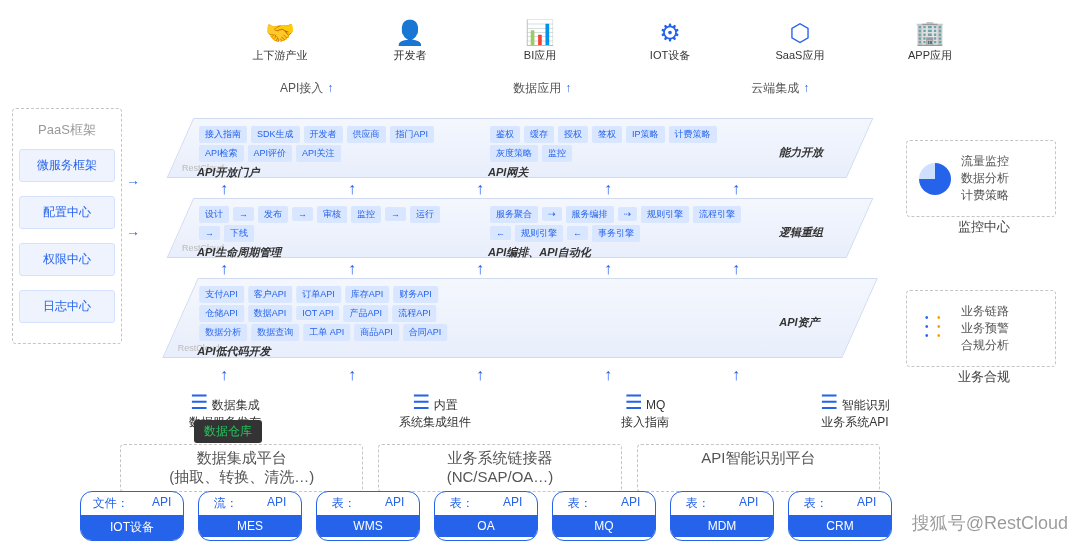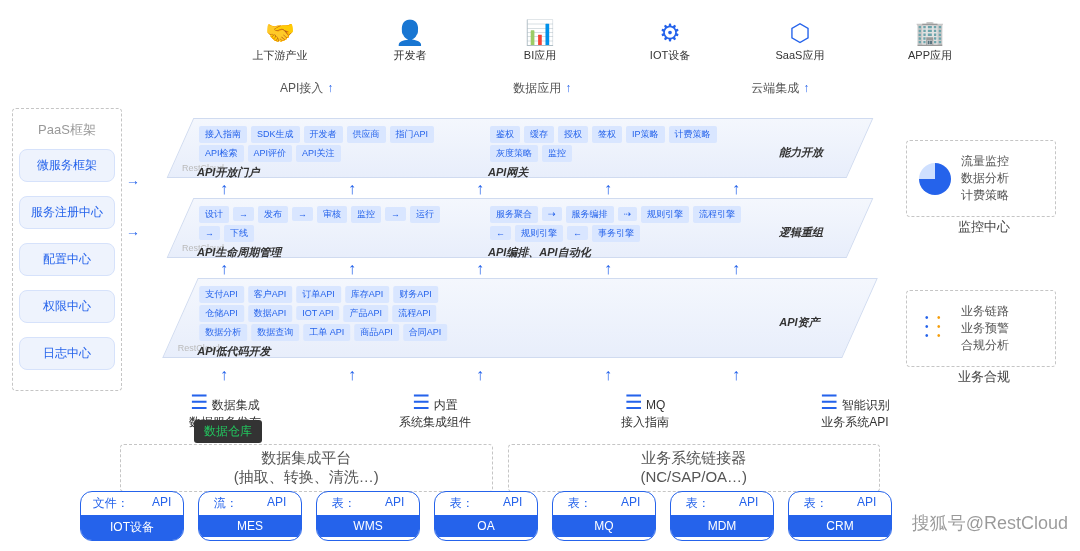--- a/index.html
+++ b/index.html
@@ -11,7 +11,7 @@
 .sub-labels span::after { content: '↑'; color: #2563eb; margin-left: 4px; font-weight: bold; }
 .paas { position: absolute; left: 12px; top: 108px; width: 110px; border: 1px dashed #c5c5c5; border-radius: 4px; padding: 6px; }
 .paas-title { color: #999; font-size: 13px; text-align: center; margin: 6px 0 10px; }
-.paas-btn { background: #eef3fd; color: #2563eb; border: 1px solid #d6e2fb; border-radius: 8px; padding: 7px 0; text-align: center; font-size: 12px; margin-bottom: 14px; }
+.paas-btn { background: #eef3fd; color: #2563eb; border: 1px solid #d6e2fb; border-radius: 3px; padding: 7px 0; text-align: center; font-size: 12px; margin-bottom: 14px; }
 .arr-out { position: absolute; left: 126px; color: #2563eb; font-size: 14px; }
 .layer { position: absolute; left: 180px; width: 680px; height: 60px; transform: skewX(-24deg); background: linear-gradient(#f4f7fd, #e8eefb); border: 1px solid #d0dbf0; }
 .layer-content { transform: skewX(24deg); padding: 6px 18px; }

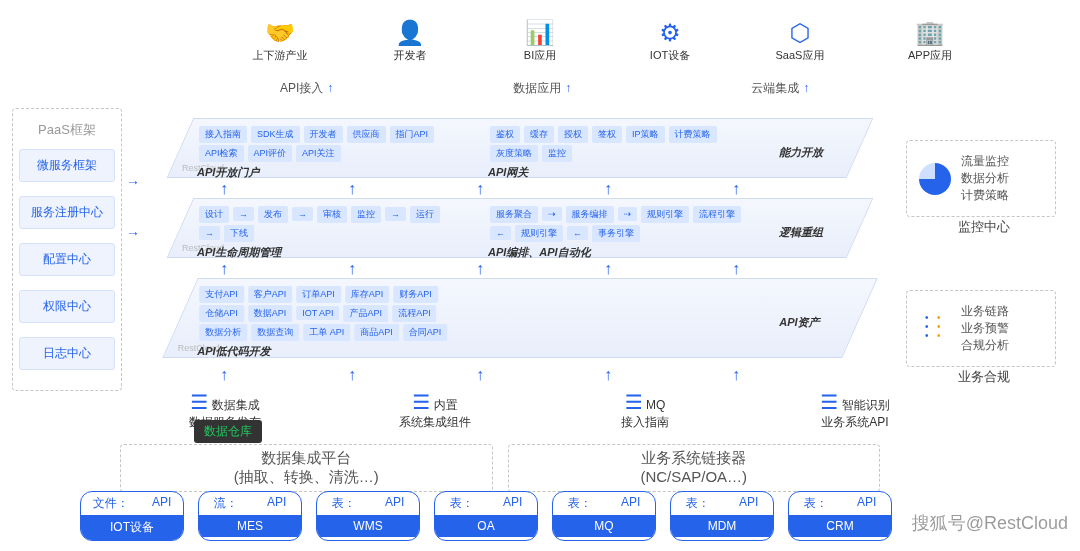--- a/index.html
+++ b/index.html
@@ -76,7 +76,6 @@
   <div class="paas-title">PaaS框架</div>
   <div id="paas-items">
       <div class="paas-btn">微服务框架</div>
-      <div class="paas-btn">服务注册中心</div>
       <div class="paas-btn">配置中心</div>
       <div class="paas-btn">权限中心</div>
       <div class="paas-btn">日志中心</div>

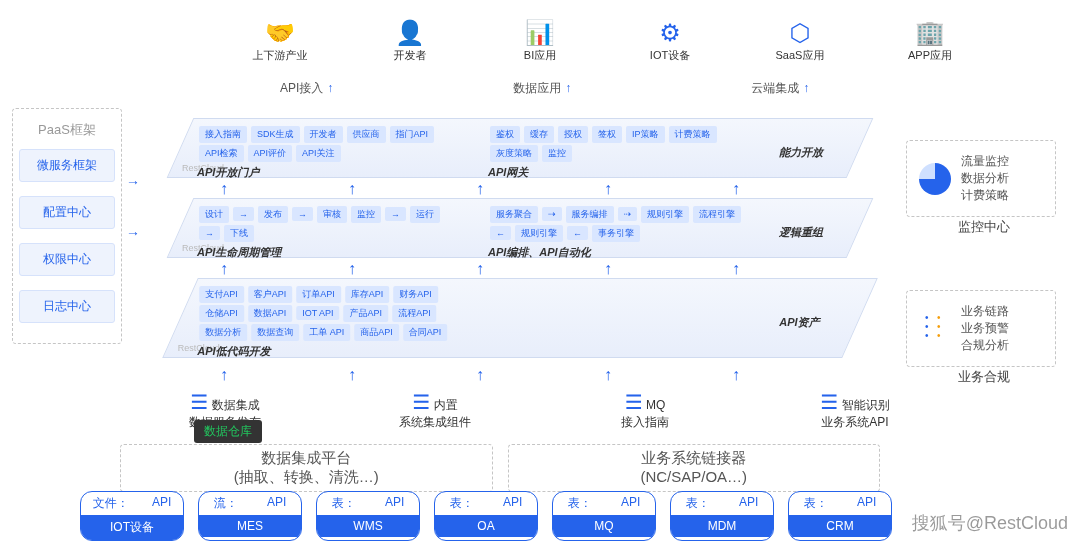--- a/index.html
+++ b/index.html
@@ -148,6 +148,7 @@
 <div class="platform-row" id="platform-row">
     <div>数据集成平台<br>(抽取、转换、清洗…)</div>
     <div>业务系统链接器<br>(NC/SAP/OA…)</div>
+    <div>API智能识别平台</div>
   </div>
 <div class="bottom-row" id="bottom-row">
     <div class="src">

